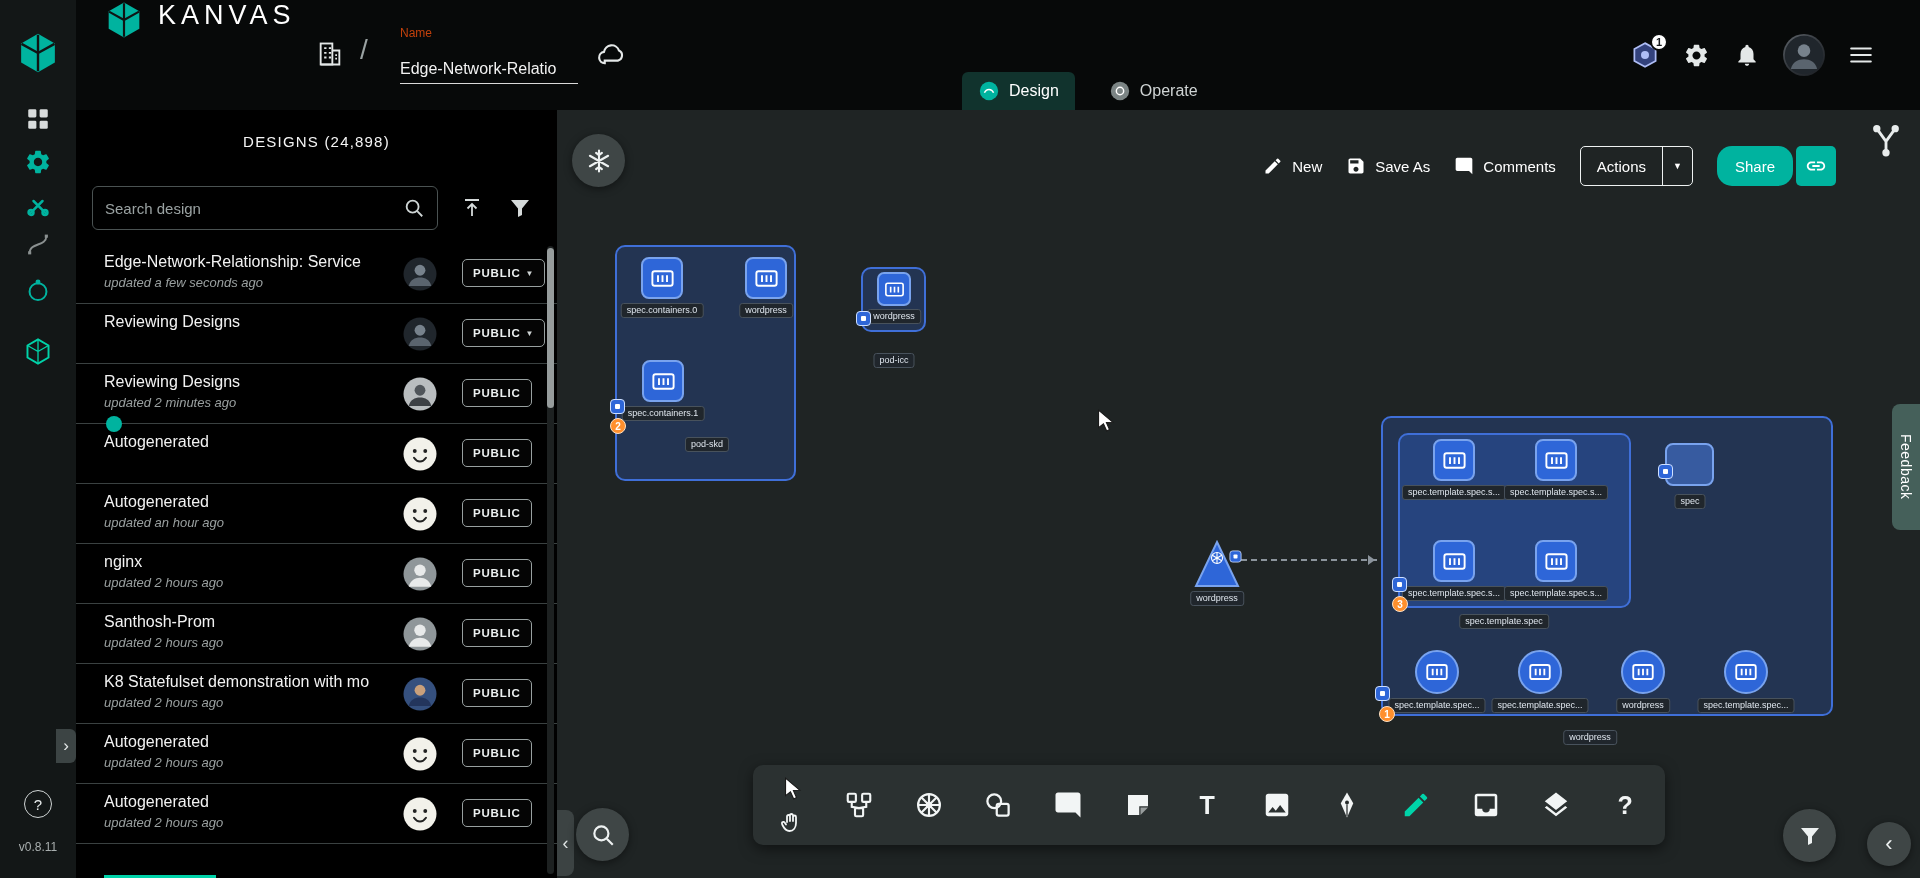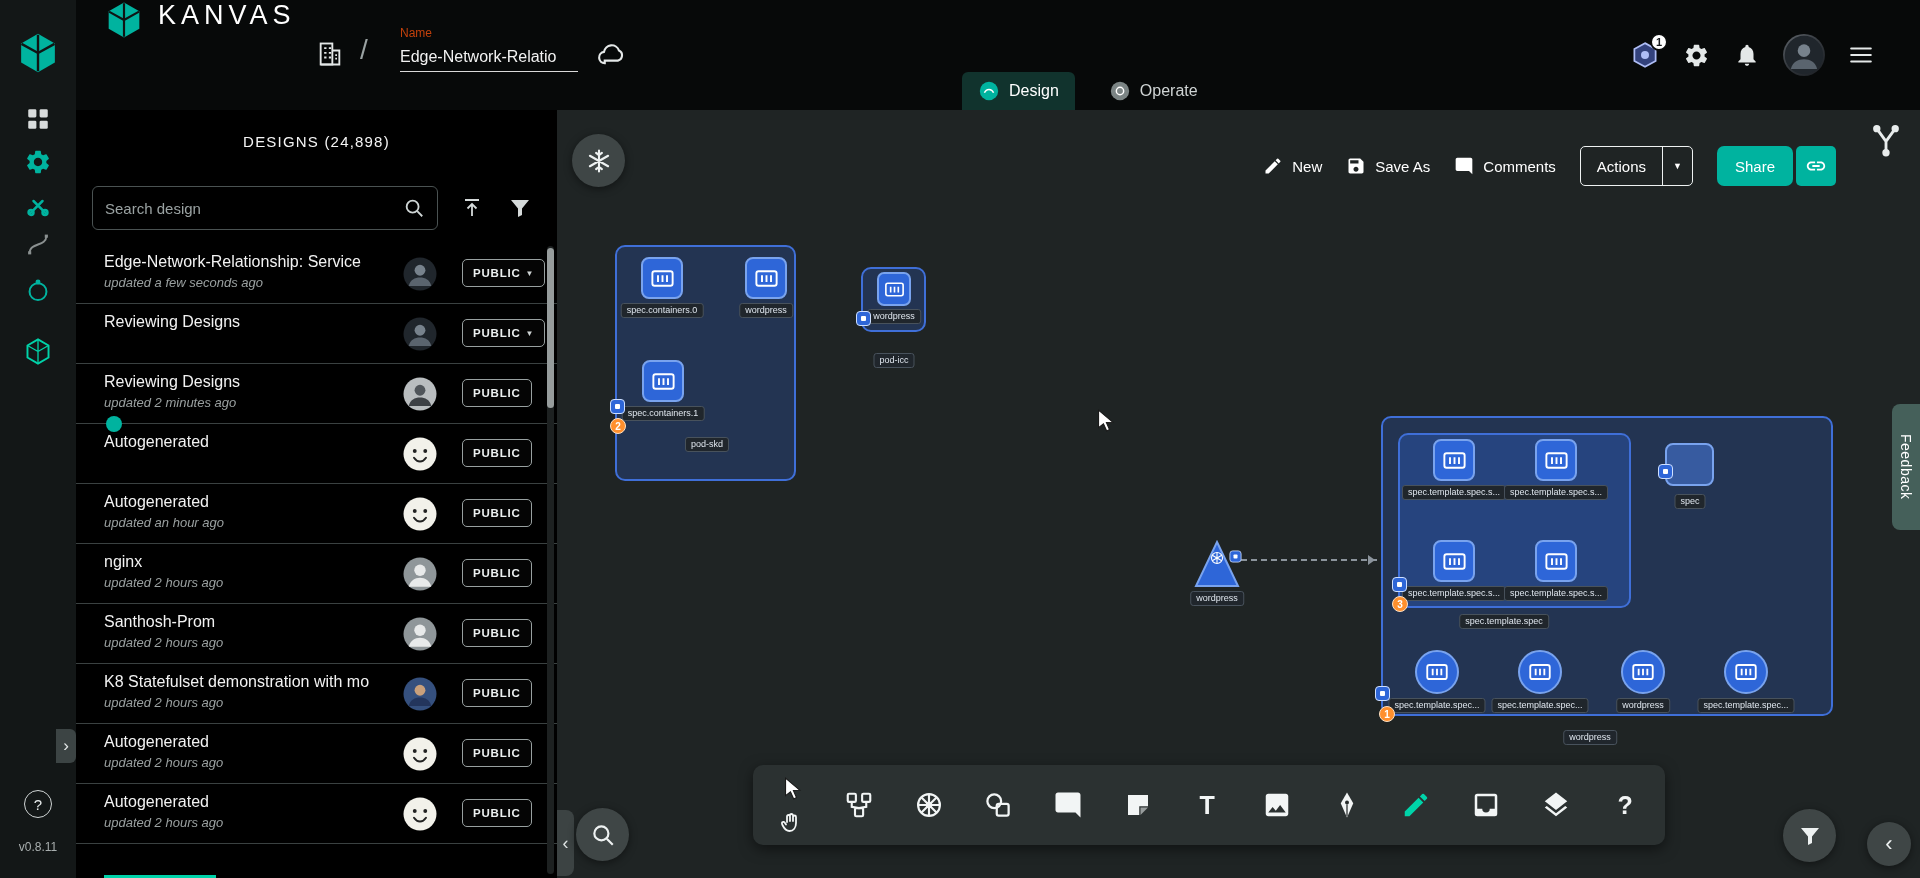--- a/index.html
+++ b/index.html
@@ -17,7 +17,7 @@
 .sep{position:absolute;left:284px;top:34px;font-size:28px;color:#9aa2a2}
 .bfield{position:absolute;left:324px;top:26px;width:178px}
 .bfield label{display:block;font-size:12px;color:#c2410c}
-.bfield input{margin-top:8px;width:100%;background:transparent;border:none;border-bottom:1px solid #d9d9d9;color:#f2f2f2;font-size:16px;padding-bottom:5px}
+.bfield input{margin-top:20px;width:100%;background:transparent;border:none;border-bottom:1px solid #d9d9d9;color:#f2f2f2;font-size:16px;padding-bottom:5px}
 .cloud{position:absolute;left:520px;top:40px;color:#e4e8e8}
 .tabs{position:absolute;left:886px;bottom:0;display:flex;align-items:flex-end;gap:18px}
 .tab{height:38px;padding:0 16px;display:flex;align-items:center;gap:9px;font-size:16px;color:#cfd4d4;border-radius:6px 6px 0 0}

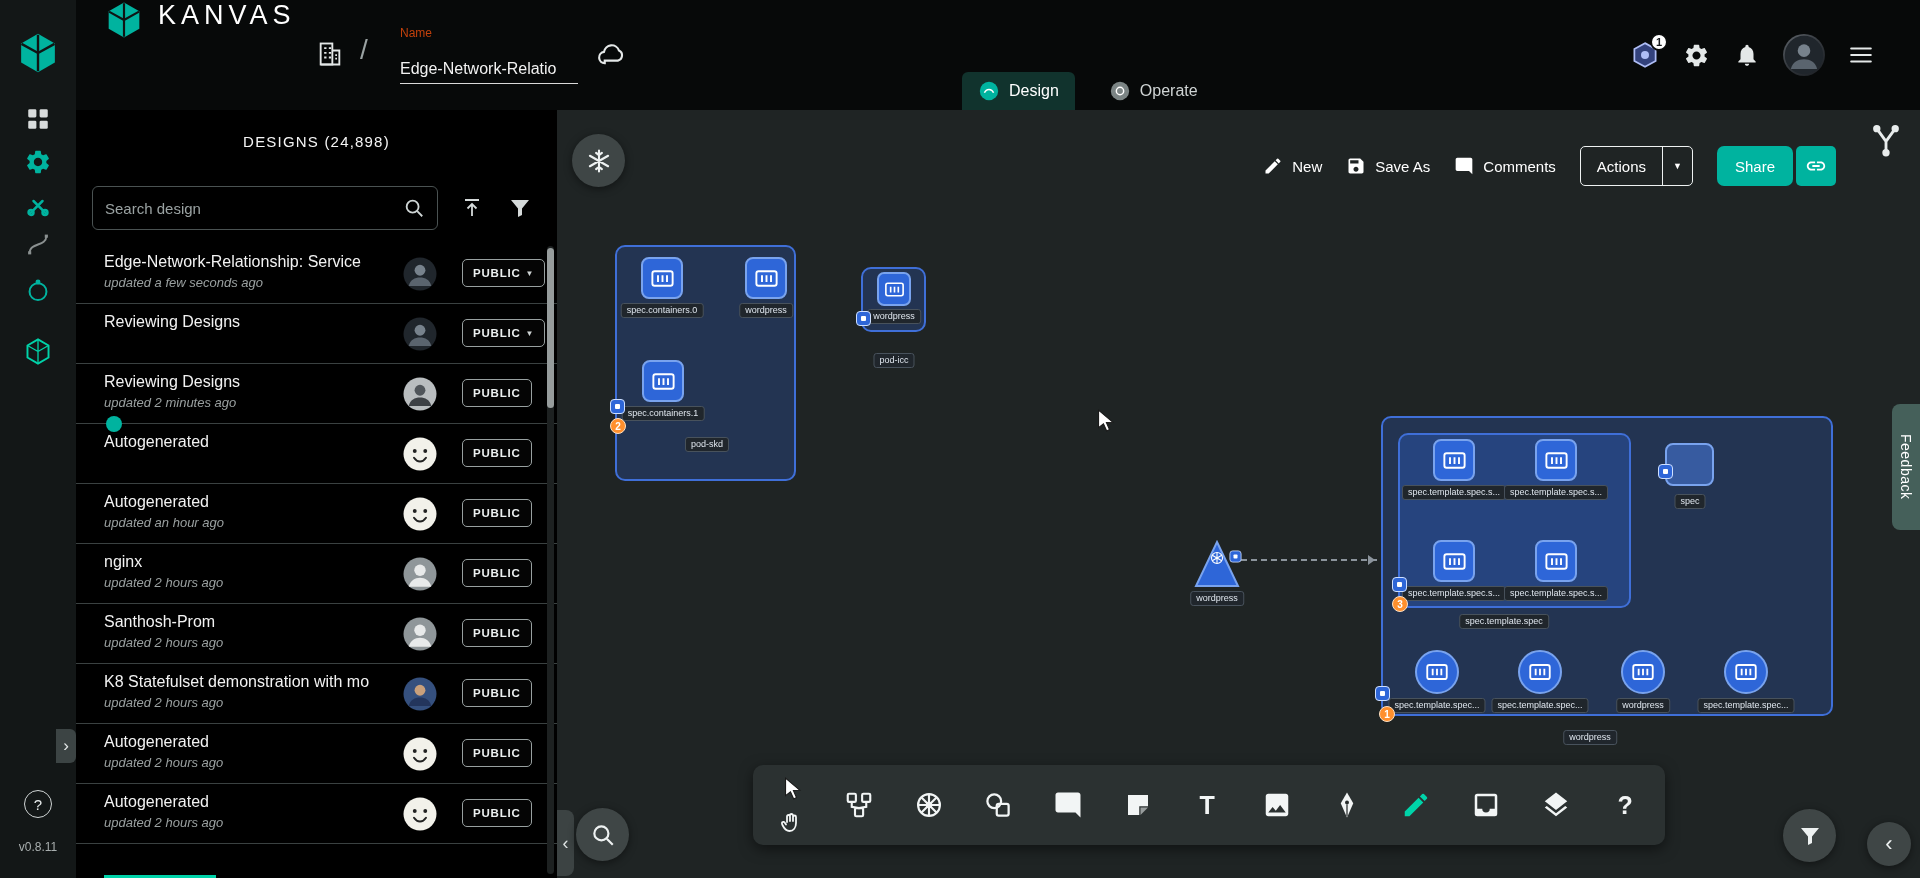--- a/index.html
+++ b/index.html
@@ -66,7 +66,7 @@
 .actions{display:flex;border:1px solid #eef2f2;border-radius:5px;height:40px;align-items:stretch}
 .actions .amain{padding:0 16px;display:flex;align-items:center;font-size:15px}
 .actions .acaret{padding:0 10px;display:flex;align-items:center;border-left:1px solid #eef2f2;font-size:9px}
-.share{background:#00B39F;height:40px;padding:0 18px;border-radius:7px;font-size:15px;color:#fff;display:flex;align-items:center}
+.share{background:#00B39F;height:40px;padding:0 18px;border-radius:15px;font-size:15px;color:#fff;display:flex;align-items:center}
 .linkbtn{background:#00B39F;width:40px;height:40px;border-radius:5px;margin-left:3px;display:flex;align-items:center;justify-content:center;color:#fff}
 .ybranch{position:absolute;left:1312px;top:13px;color:#e8ecec}
 .btoolbar{position:absolute;left:196px;top:655px;width:912px;height:80px;background:#2b3131;border-radius:10px;display:flex;align-items:center;gap:34px;padding:0 22px;box-shadow:0 4px 14px rgba(0,0,0,.5);z-index:5}

